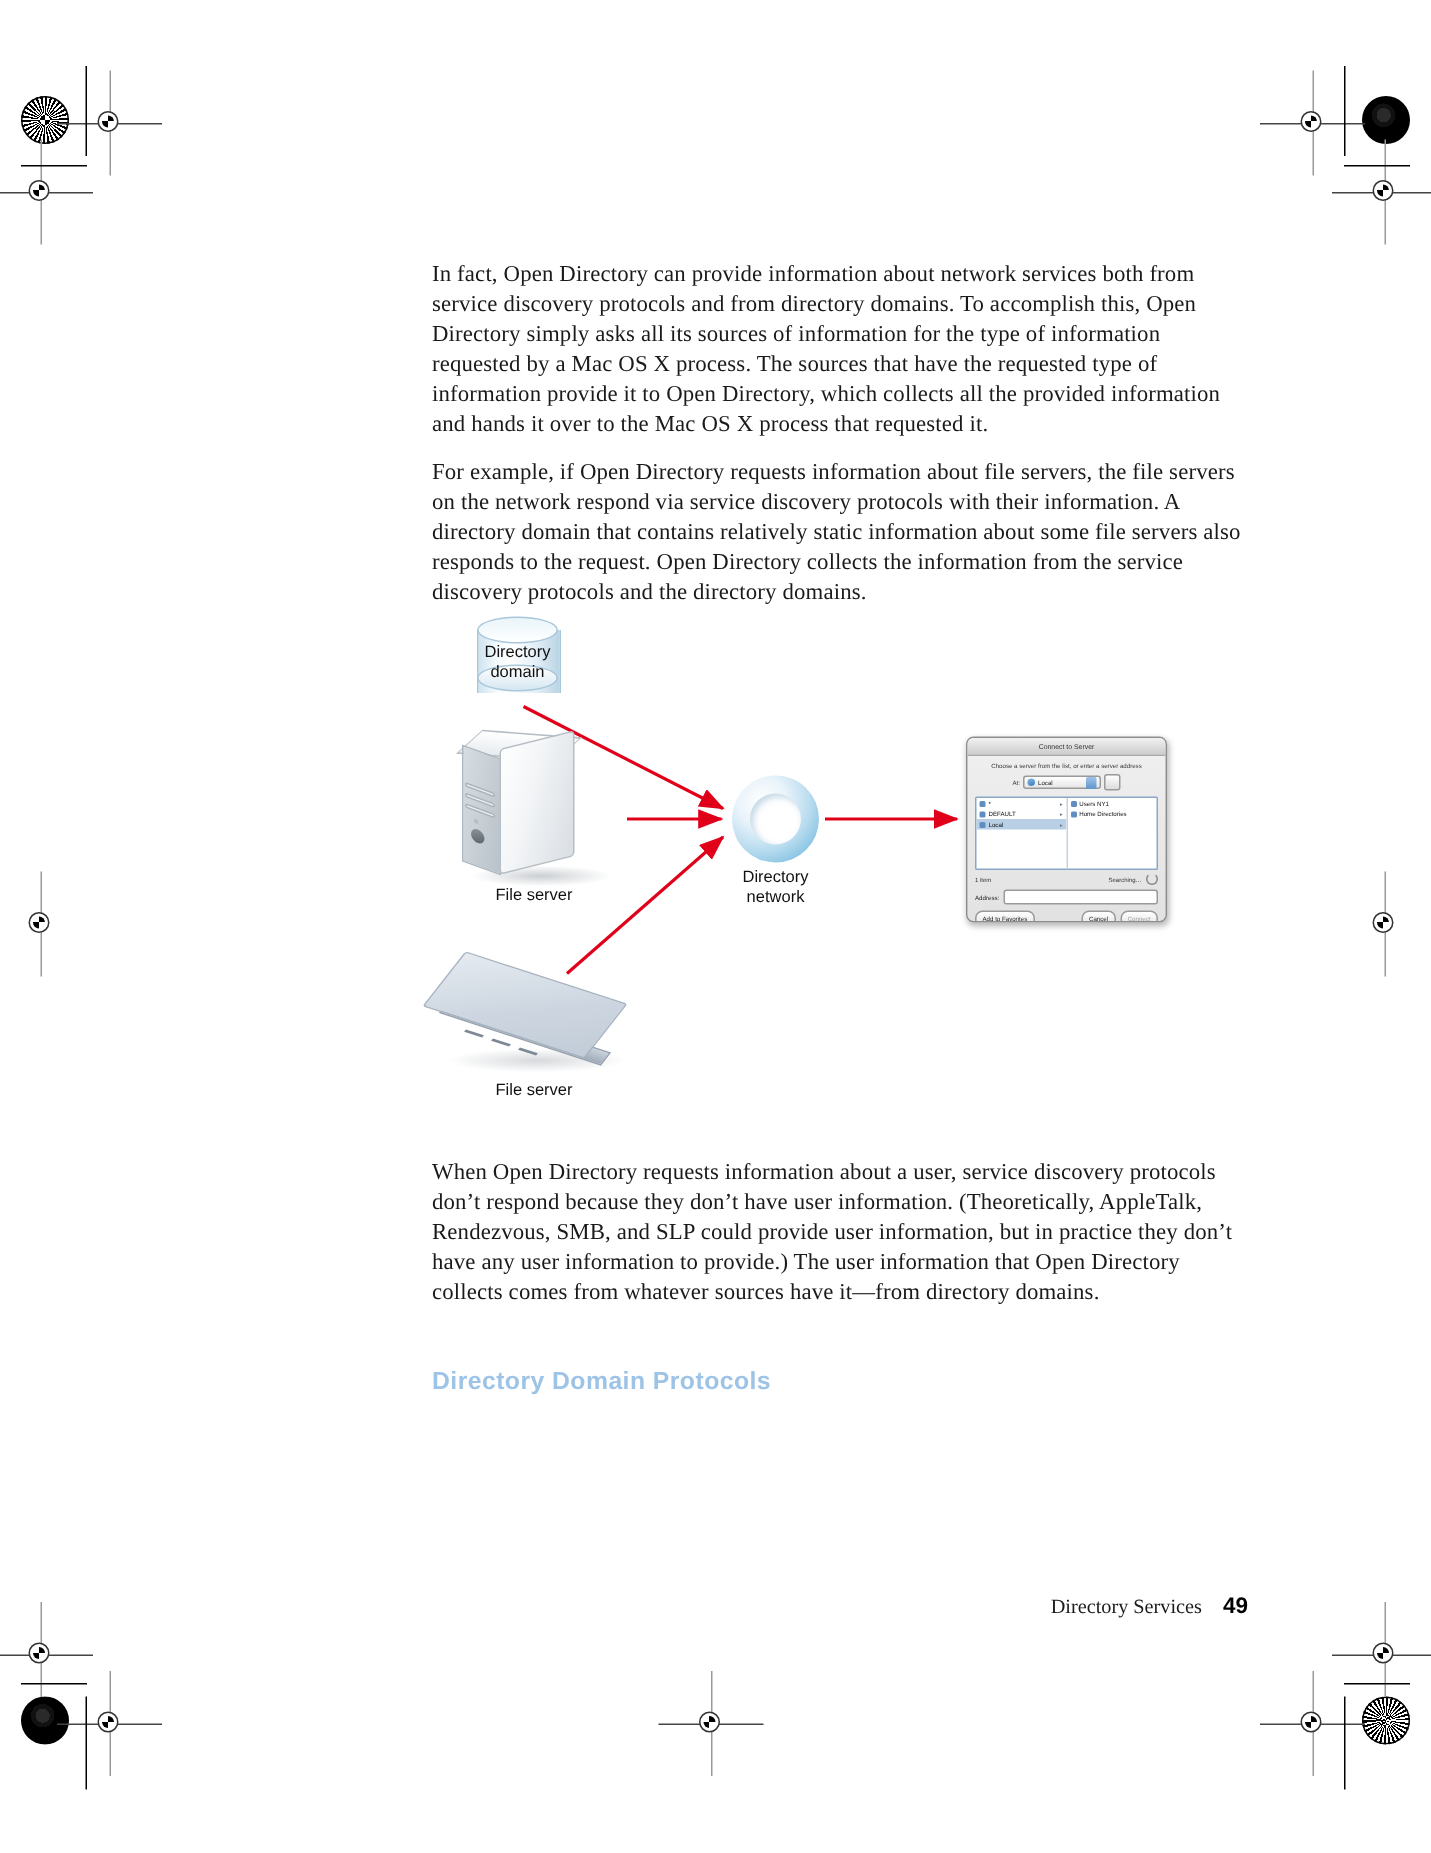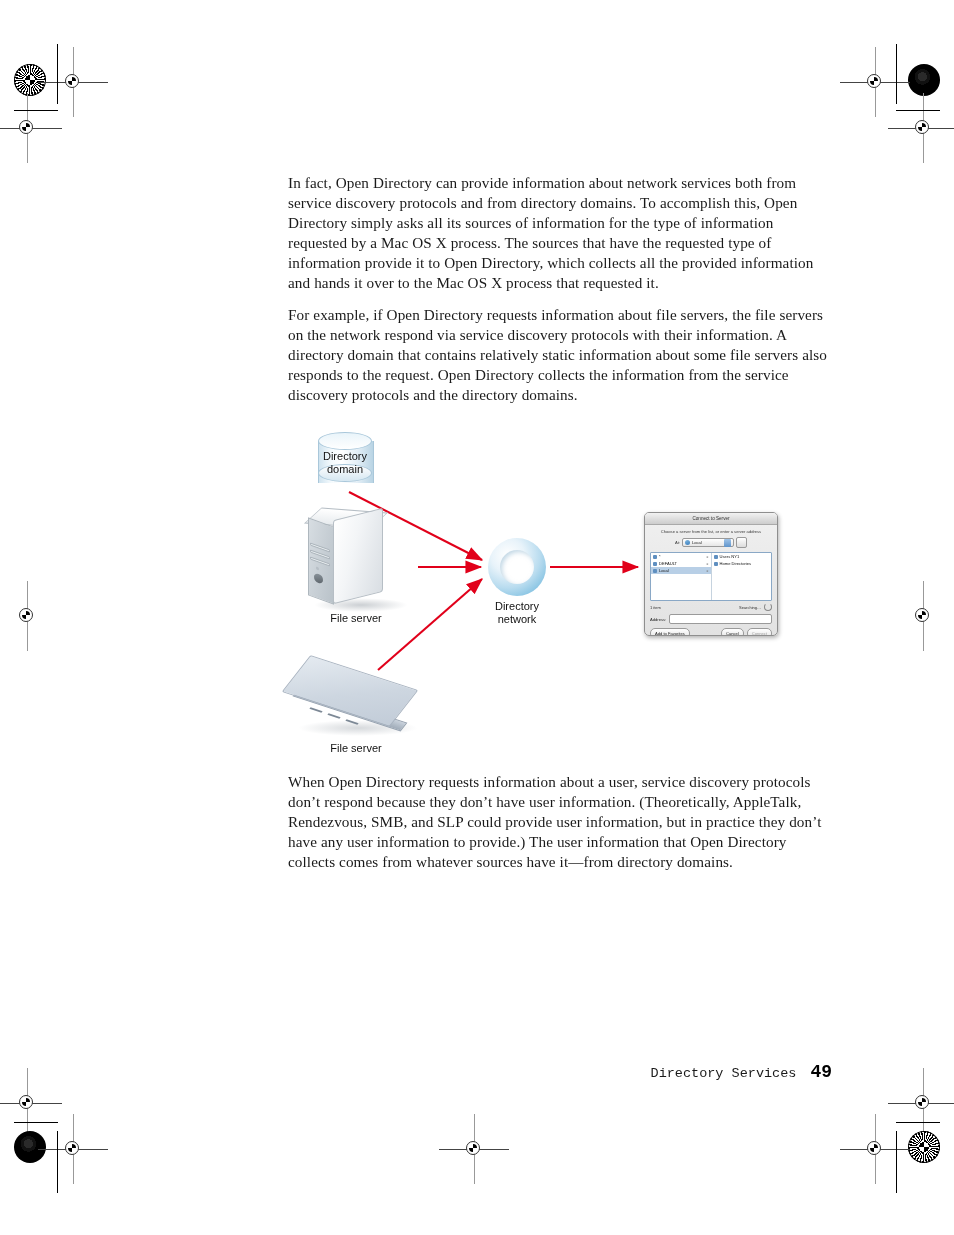--- a/index.html
+++ b/index.html
@@ -33,7 +33,7 @@
      font-size:16.5px;letter-spacing:.3px;margin:0 0 10px 0;}
 
   
-  .figure{position:absolute;left:270px;top:412px;width:560px;height:350px;}
+  .figure{position:absolute;left:270px;top:391px;width:560px;height:350px;}
 
   
   .cyl{position:absolute;left:48px;top:20px;width:54px;height:58px;}

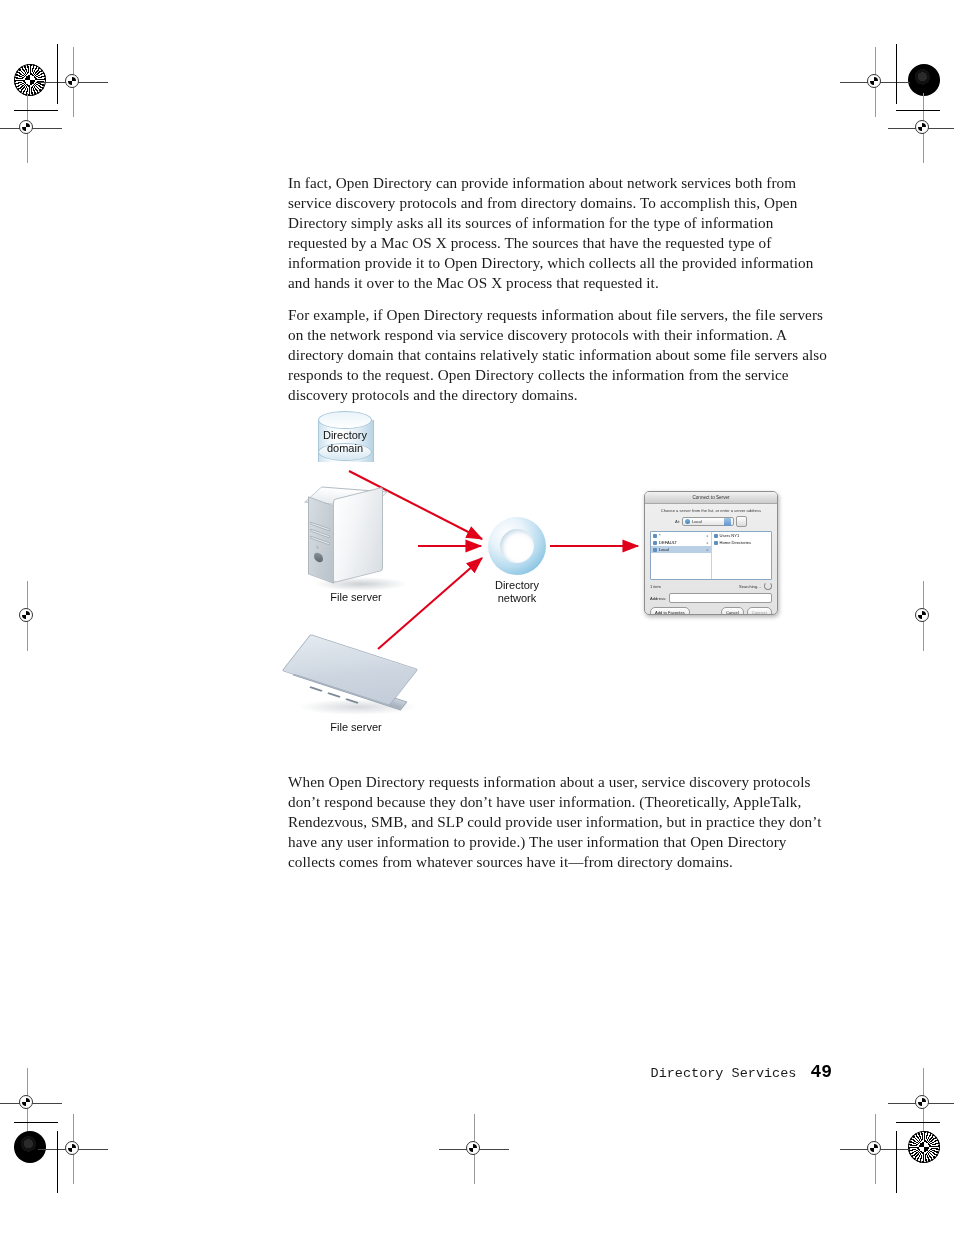--- a/index.html
+++ b/index.html
@@ -395,6 +395,7 @@
 </div>
 
 <div class="content" style="top:912px;">
+  <h2 class="section" style="color: rgb(157, 195, 230);">Directory Domain Protocols</h2>
 </div>
 
 <div class="footer">

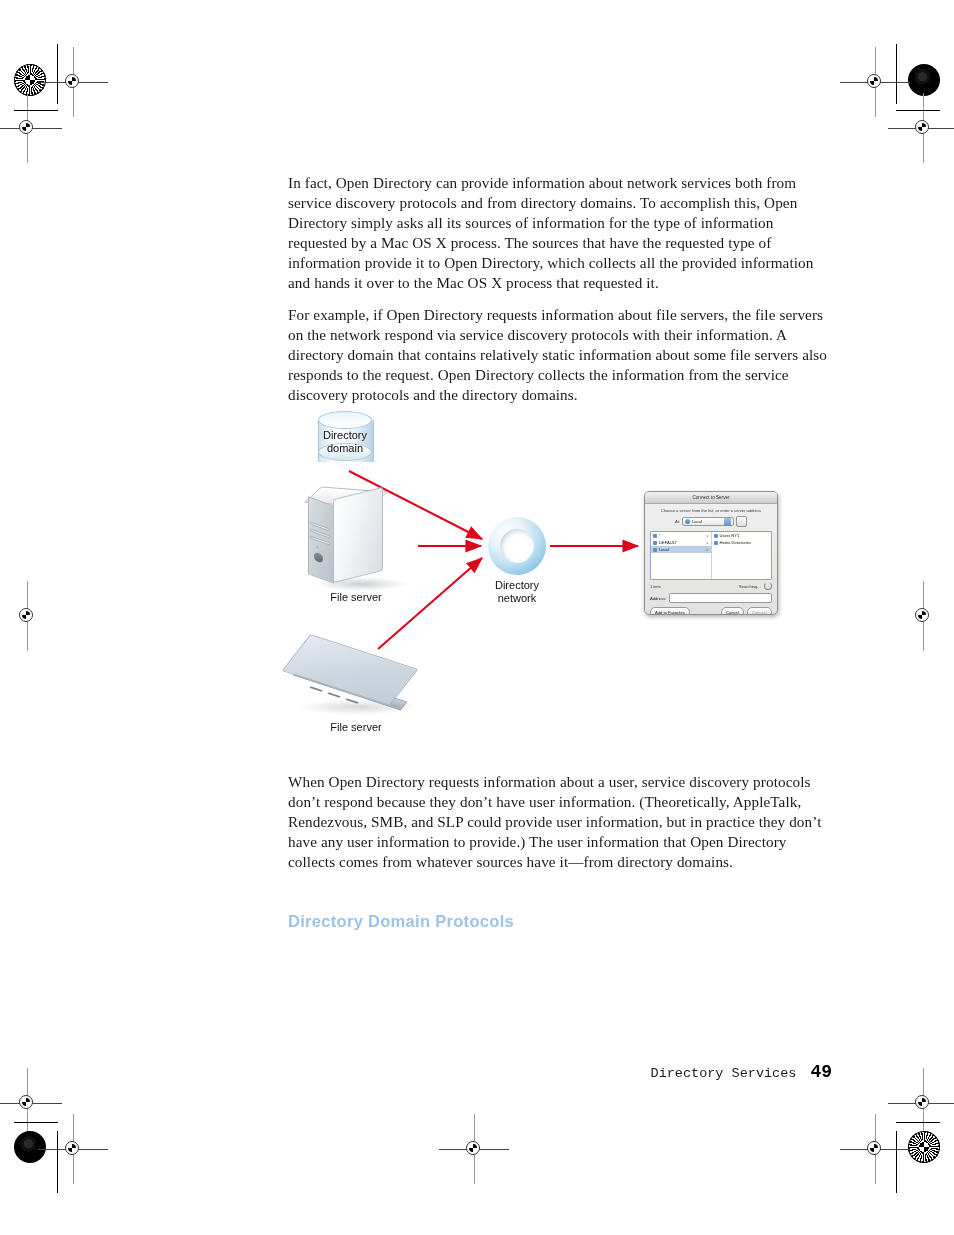--- a/index.html
+++ b/index.html
@@ -147,7 +147,7 @@
   
   .footer{position:absolute;left:0;top:1062px;width:954px;}
   .footer .inner{position:absolute;right:122px;top:0;display:flex;align-items:baseline;gap:14px;}
-  .footer .fname{font-family:Liberation Mono, monospace;font-size:13.5px;color:#1a1a1a;}
+  .footer .fname{font-family:Liberation Serif, serif;font-size:13.5px;color:#1a1a1a;}
   .footer .fnum{font-family:Liberation Mono, monospace;font-weight:bold;font-size:18px;color:#000;}
 </style>
 </head>

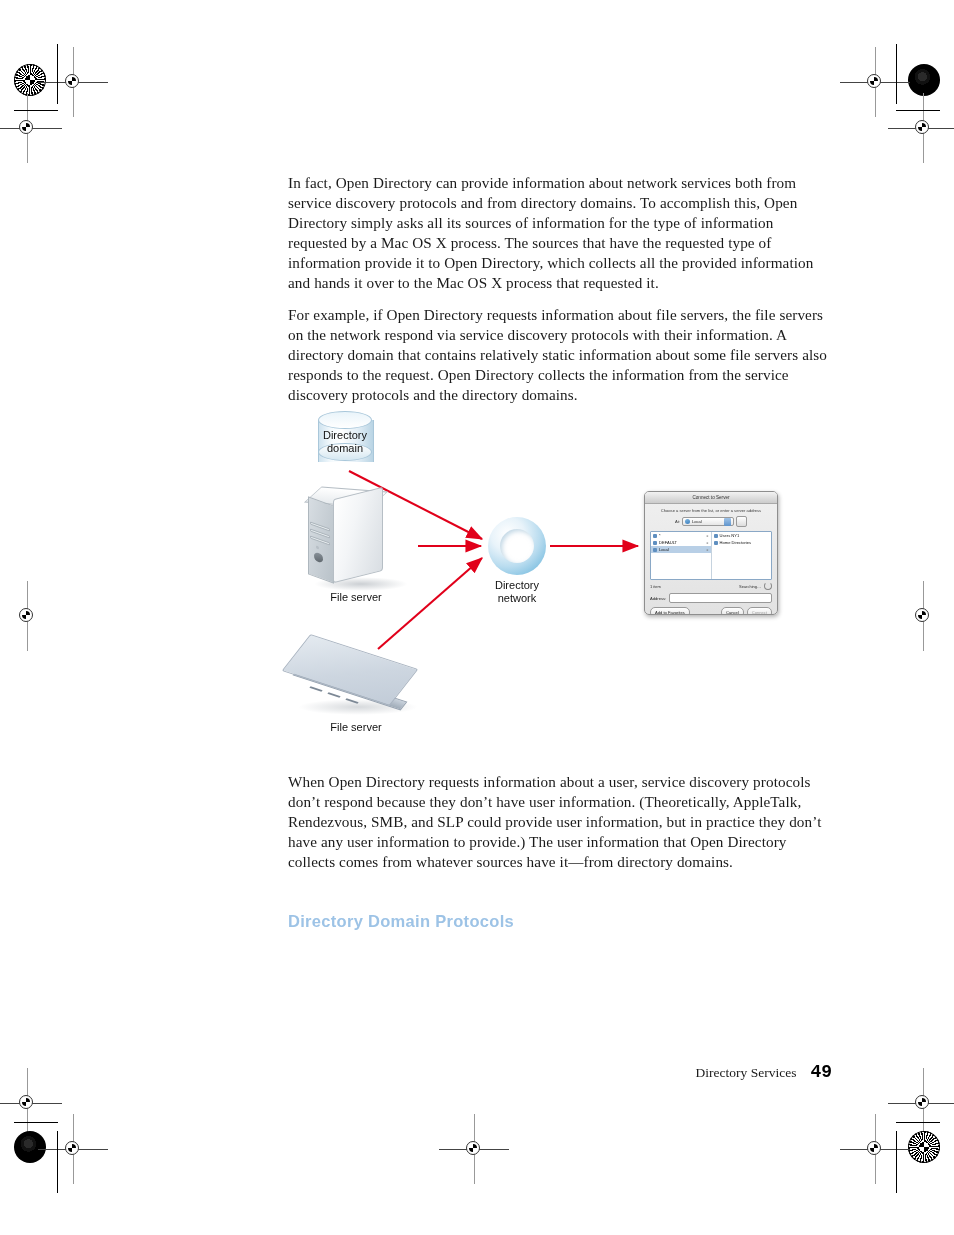--- a/index.html
+++ b/index.html
@@ -148,7 +148,7 @@
   .footer{position:absolute;left:0;top:1062px;width:954px;}
   .footer .inner{position:absolute;right:122px;top:0;display:flex;align-items:baseline;gap:14px;}
   .footer .fname{font-family:Liberation Serif, serif;font-size:13.5px;color:#1a1a1a;}
-  .footer .fnum{font-family:Liberation Mono, monospace;font-weight:bold;font-size:18px;color:#000;}
+  .footer .fnum{font-family:Liberation Sans, sans-serif;font-weight:bold;font-size:15px;color:#000;}
 </style>
 </head>
 <body>

